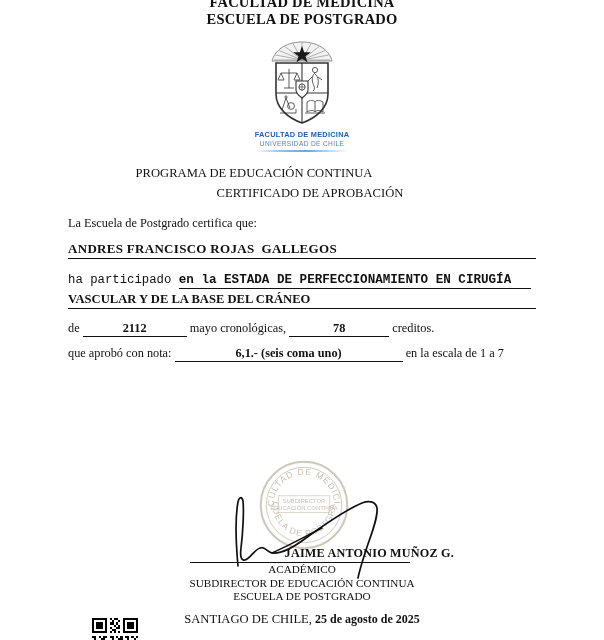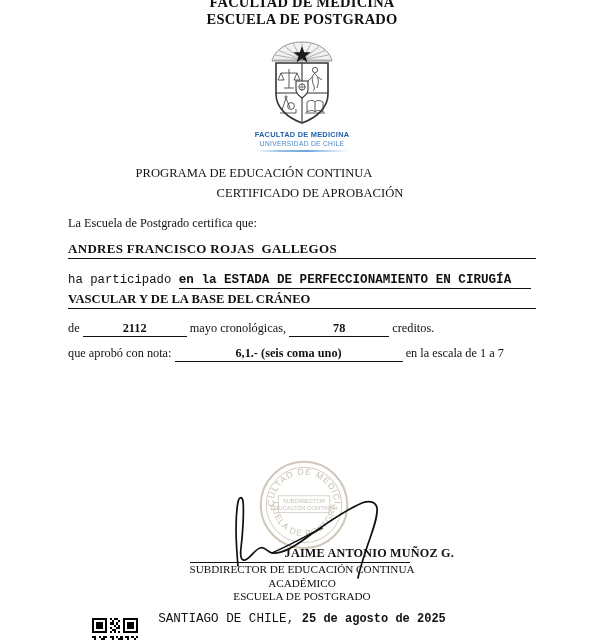--- a/index.html
+++ b/index.html
@@ -339,8 +339,8 @@
   <div class="sig-rule"></div>
   <div class="sig-name">JAIME ANTONIO MUÑOZ G.</div>
   <div class="sig-roles">
+    <div>ACADÉMICO</div>
     <div>SUBDIRECTOR DE EDUCACIÓN CONTINUA</div>
-    <div>ACADÉMICO</div>
     <div>ESCUELA DE POSTGRADO</div>
   </div>
 </div>

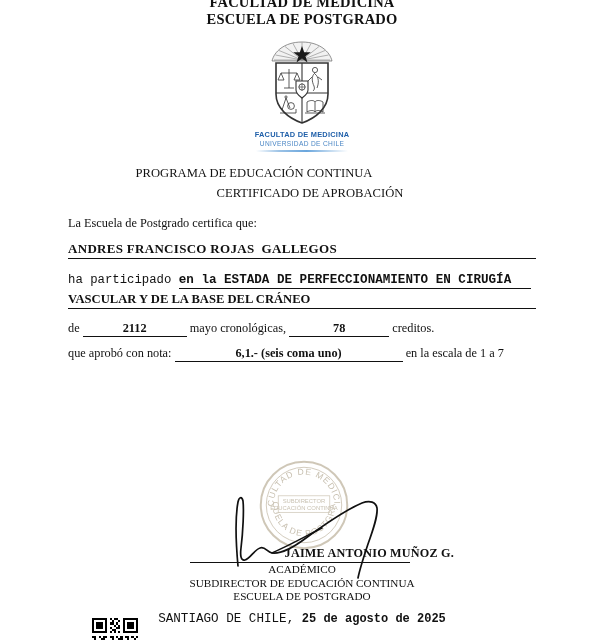--- a/index.html
+++ b/index.html
@@ -188,7 +188,6 @@
     text-align: center;
     font-size: 12.6px;
     white-space: nowrap;
-    font-family: Liberation Mono, monospace;
   }
   .place-date .date { font-weight: bold; font-size: 12px; }
 

